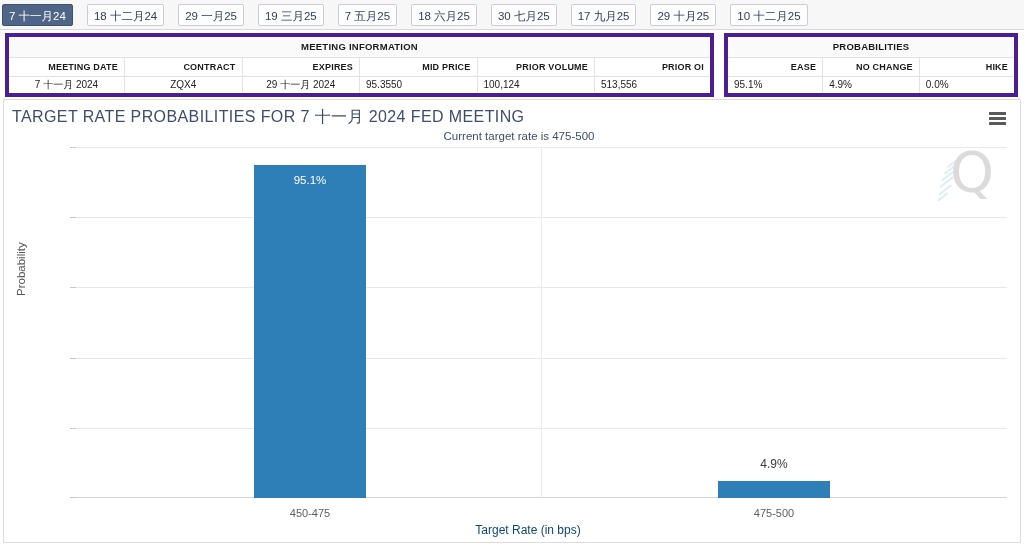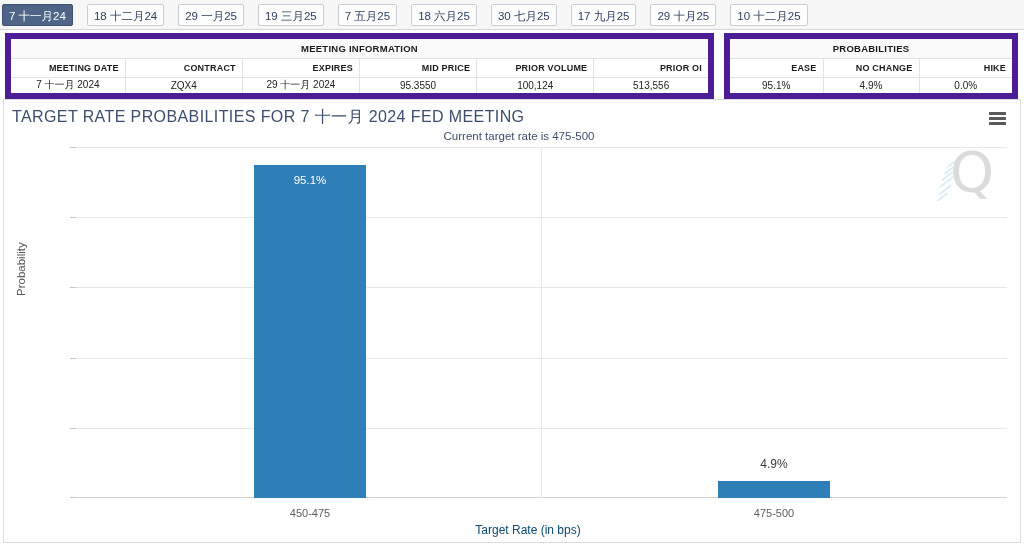--- a/index.html
+++ b/index.html
@@ -70,7 +70,7 @@
     width: 100%;
     border-collapse: collapse;
     table-layout: fixed;
-    border: 6px solid #4c1d95;
+    border: 4px solid #4c1d95;
     background: #0f172a;
   }
   table.grid th, table.grid td {

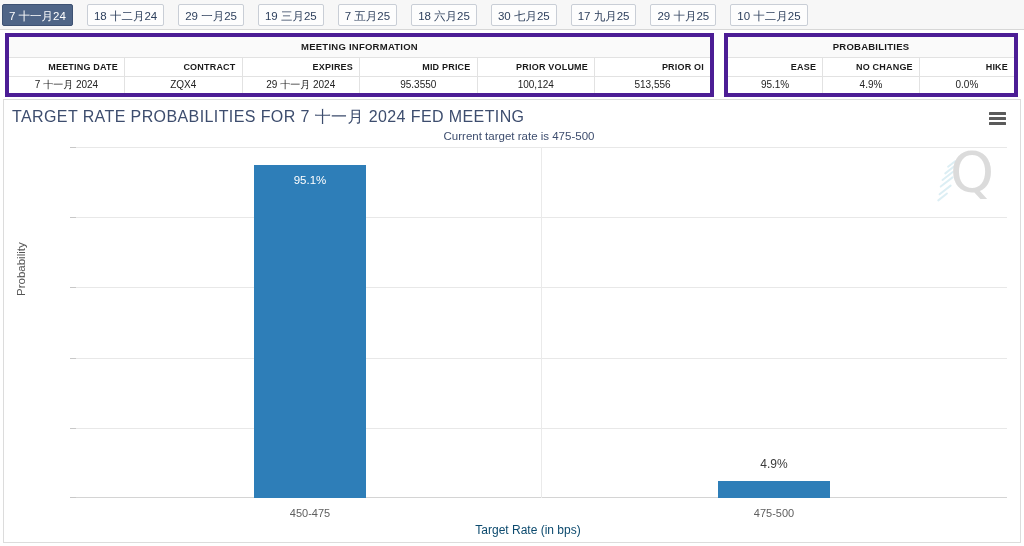--- a/index.html
+++ b/index.html
@@ -106,7 +106,7 @@
     color: #222222;
   }
   td.c { text-align: center; }
-  td.r { text-align: center; margin-top: 32px; }
+  td.r { text-align: left; margin-top: 32px; }
 
   
   .chart-panel {

